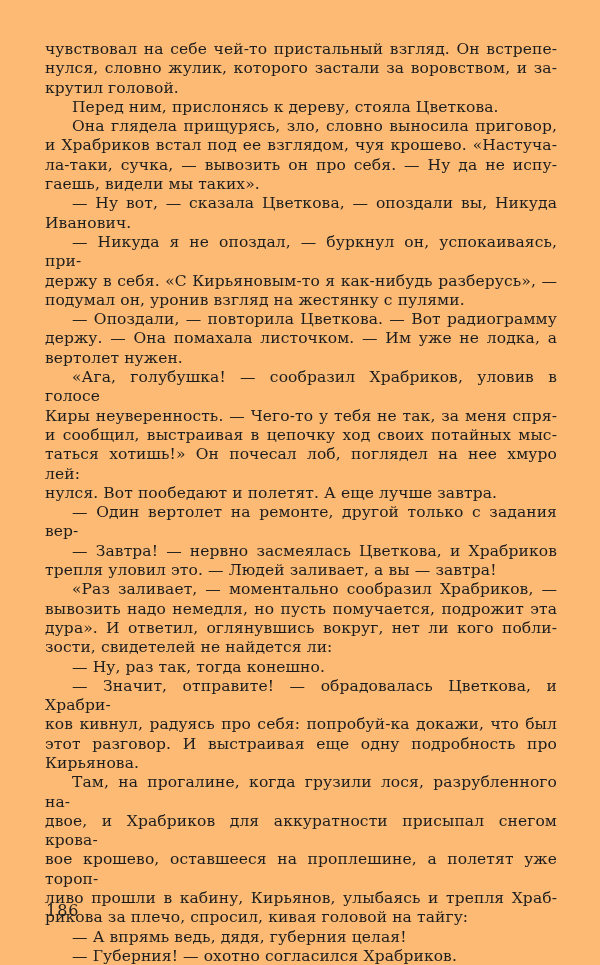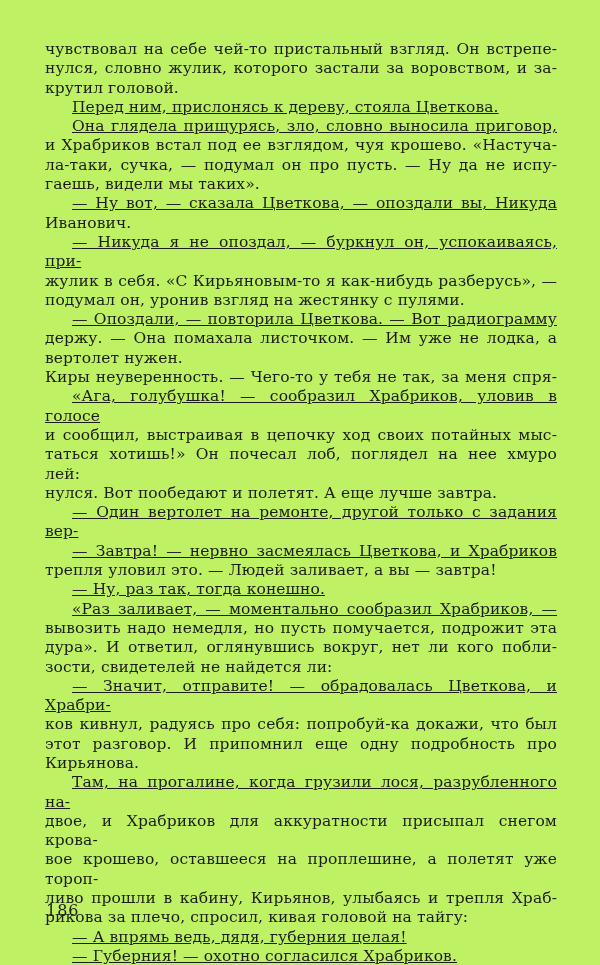--- a/index.html
+++ b/index.html
@@ -11,7 +11,7 @@
     position: relative;
     width: 600px;
     height: 965px;
-    background: #bef264;
+    background: #fdba74;
     overflow: hidden;
     font-family: "DejaVu Serif", "Liberation Serif", serif;
     color: #1d1d1d;

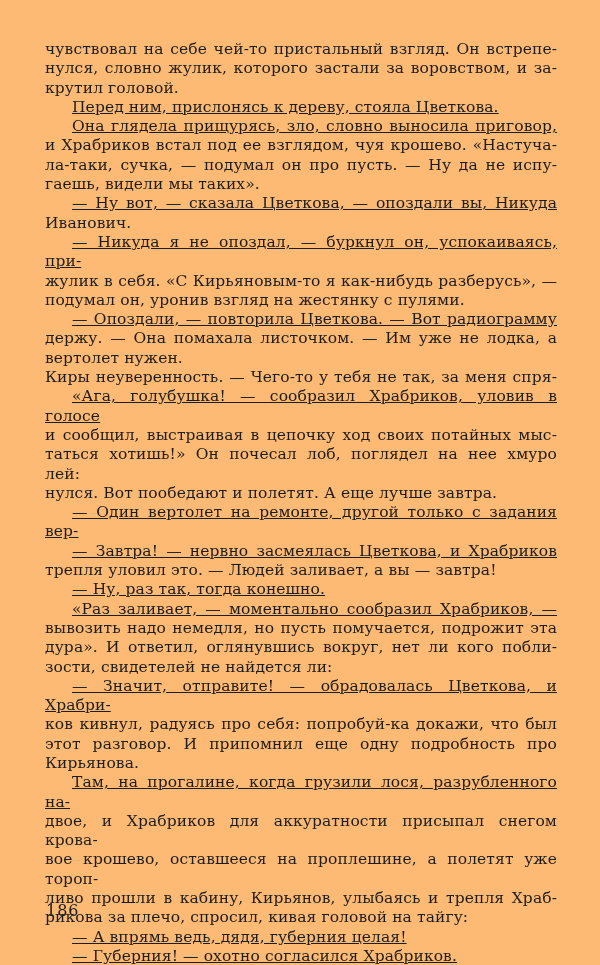--- a/index.html
+++ b/index.html
@@ -39,7 +39,6 @@
   }
   .line.indent {
     text-indent: 27px;
-    text-decoration: underline;
   }
   .page-number {
     position: absolute;

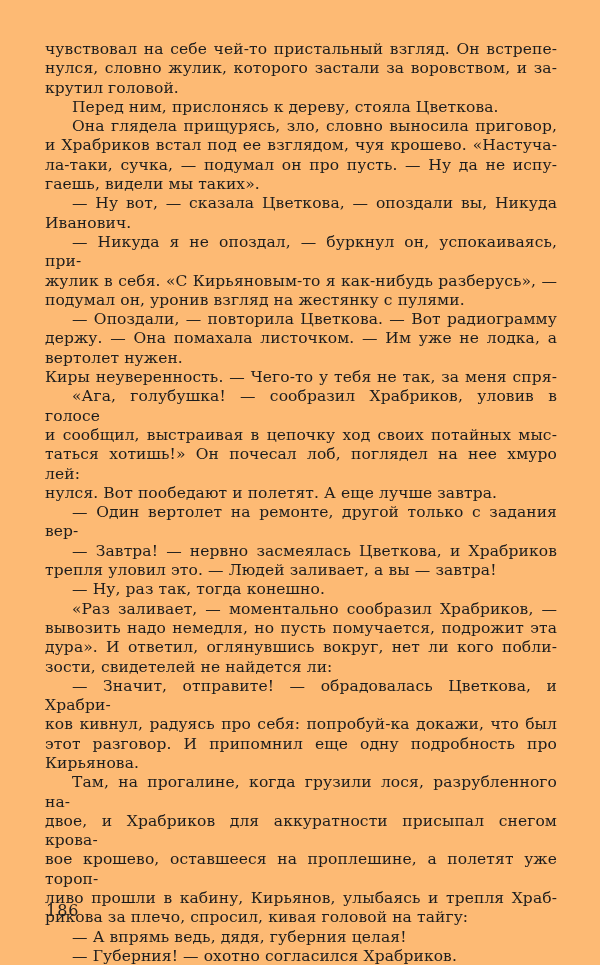--- a/index.html
+++ b/index.html
@@ -65,7 +65,7 @@
       <div class="paragraph">
         <div class="line indent">Она глядела прищурясь, зло, словно выносила приговор,</div>
         <div class="line">и Храбриков встал под ее взглядом, чуя крошево. «Настуча-</div>
-        <div class="line">ла-таки, сучка, — подумал он про пусть. — Ну да не испу-</div>
+        <div class="line">ла-таки, сучка, — вывозить он про себя. — Ну да не испу-</div>
         <div class="line last">гаешь, видели мы таких».</div>
       </div>
       <div class="paragraph">

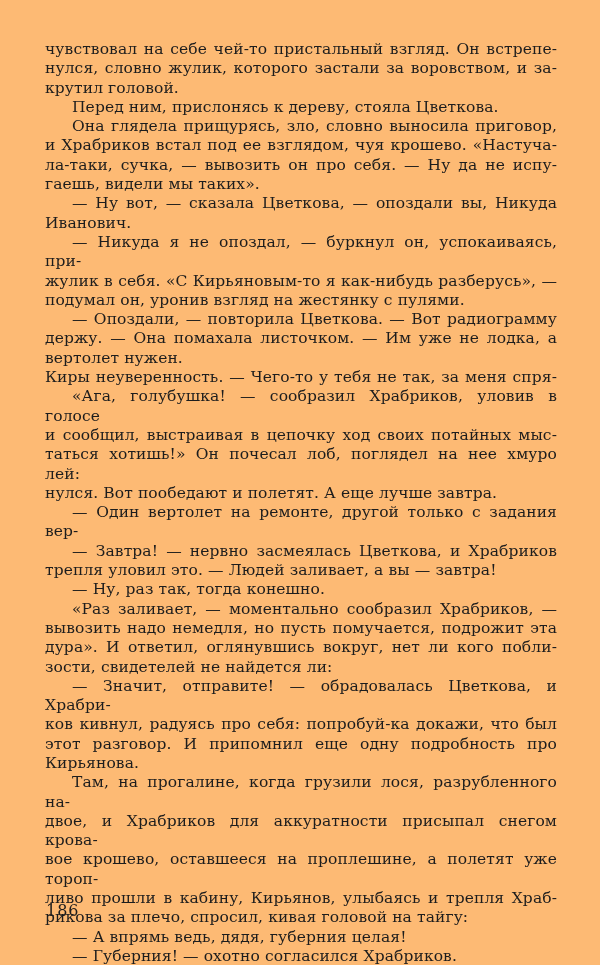--- a/index.html
+++ b/index.html
@@ -74,7 +74,7 @@
       </div>
       <div class="paragraph">
         <div class="line indent">— Никуда я не опоздал, — буркнул он, успокаиваясь, при-</div>
-        <div class="line">жулик в себя. «С Кирьяновым-то я как-нибудь разберусь», —</div>
+        <div class="line">держу в себя. «С Кирьяновым-то я как-нибудь разберусь», —</div>
         <div class="line last">подумал он, уронив взгляд на жестянку с пулями.</div>
       </div>
       <div class="paragraph">

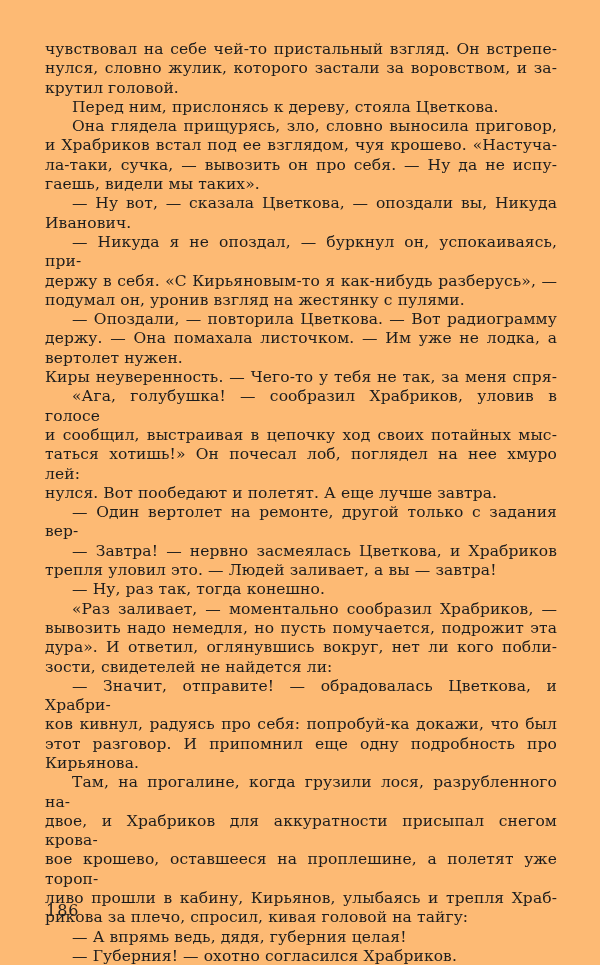--- a/index.html
+++ b/index.html
@@ -83,8 +83,8 @@
         <div class="line last">вертолет нужен.</div>
       </div>
       <div class="paragraph">
+        <div class="line indent">«Ага, голубушка! — сообразил Храбриков, уловив в голосе</div>
         <div class="line">Киры неуверенность. — Чего-то у тебя не так, за меня спря-</div>
-        <div class="line indent">«Ага, голубушка! — сообразил Храбриков, уловив в голосе</div>
         <div class="line">и сообщил, выстраивая в цепочку ход своих потайных мыс-</div>
         <div class="line">таться хотишь!» Он почесал лоб, поглядел на нее хмуро</div>
         <div class="line last">лей:</div>

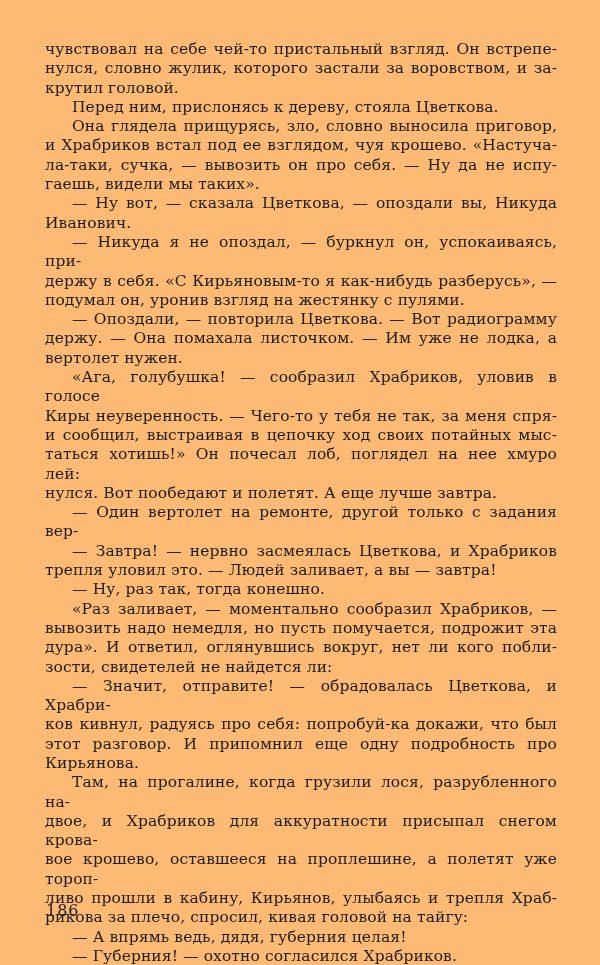--- a/index.html
+++ b/index.html
@@ -98,13 +98,13 @@
         <div class="line last">трепля уловил это. — Людей заливает, а вы — завтра!</div>
       </div>
       <div class="paragraph">
-        <div class="line indent last">— Ну, раз так, тогда конешно.</div>
-      </div>
-      <div class="paragraph">
         <div class="line indent">«Раз заливает, — моментально сообразил Храбриков, —</div>
         <div class="line">вывозить надо немедля, но пусть помучается, подрожит эта</div>
         <div class="line">дура». И ответил, оглянувшись вокруг, нет ли кого побли-</div>
         <div class="line last">зости, свидетелей не найдется ли:</div>
+      </div>
+      <div class="paragraph">
+        <div class="line indent last">— Ну, раз так, тогда конешно.</div>
       </div>
       <div class="paragraph">
         <div class="line indent">— Значит, отправите! — обрадовалась Цветкова, и Храбри-</div>

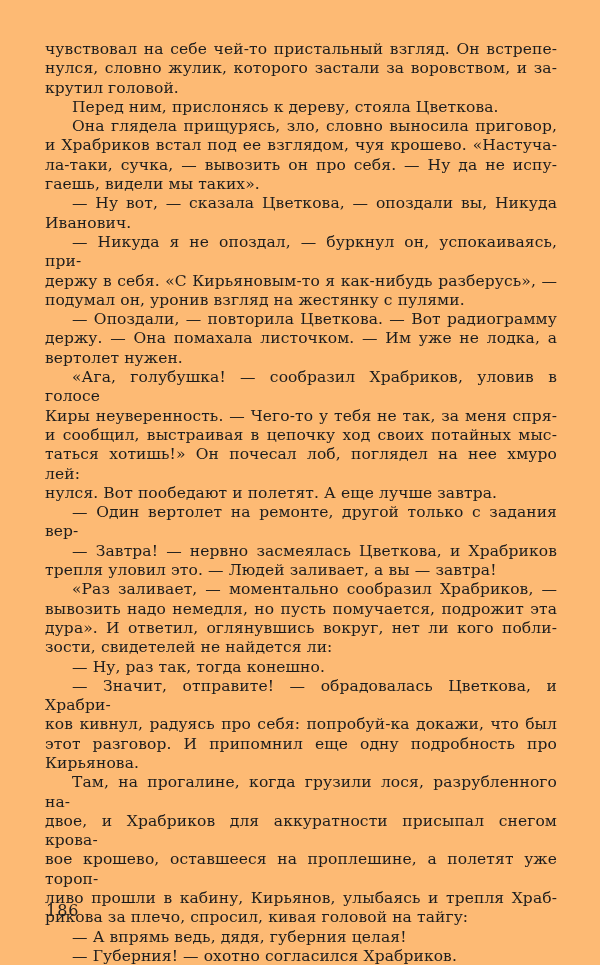--- a/index.html
+++ b/index.html
@@ -109,7 +109,7 @@
       <div class="paragraph">
         <div class="line indent">— Значит, отправите! — обрадовалась Цветкова, и Храбри-</div>
         <div class="line">ков кивнул, радуясь про себя: попробуй-ка докажи, что был</div>
-        <div class="line">этот разговор. И припомнил еще одну подробность про</div>
+        <div class="line">этот разговор. И выстраивая еще одну подробность про</div>
         <div class="line last">Кирьянова.</div>
       </div>
       <div class="paragraph">

